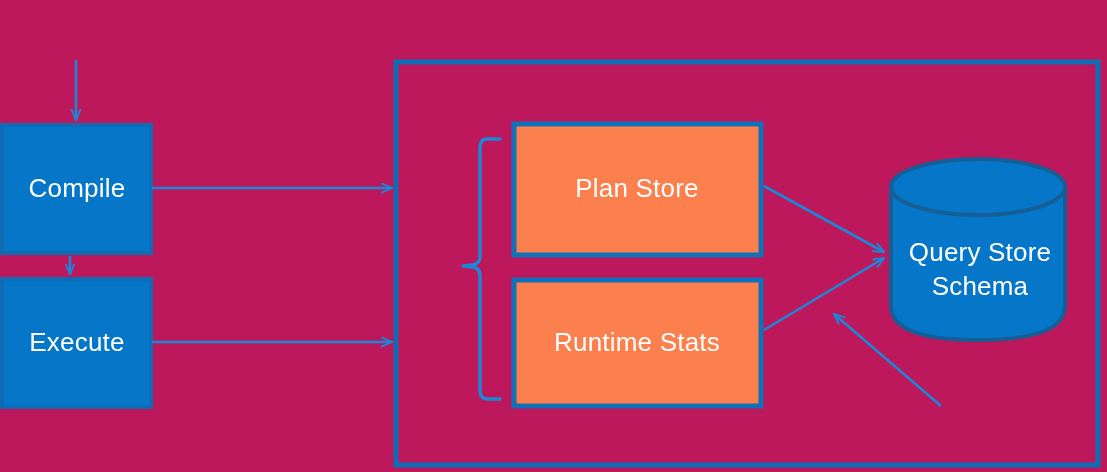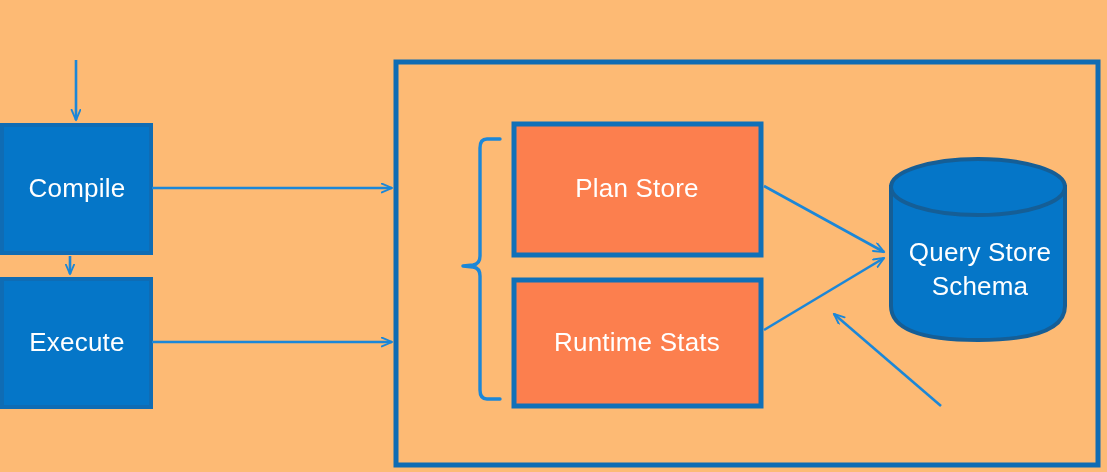--- a/index.html
+++ b/index.html
@@ -11,7 +11,7 @@
     position: relative;
     width: 1107px;
     height: 472px;
-    background: #fdba74;
+    background: #be185d;
     overflow: hidden;
     font-family: "Liberation Sans", sans-serif;
   }

